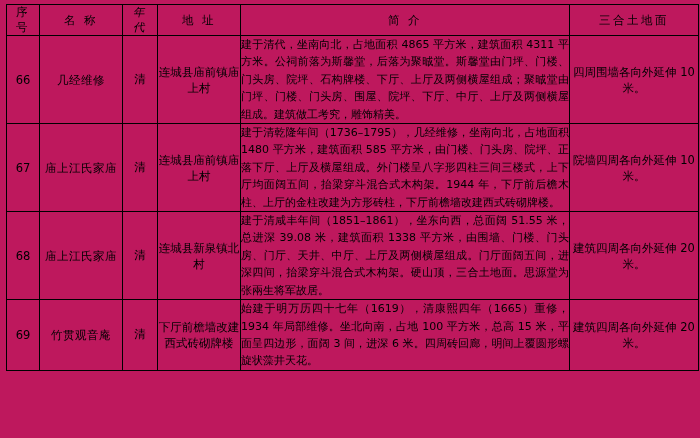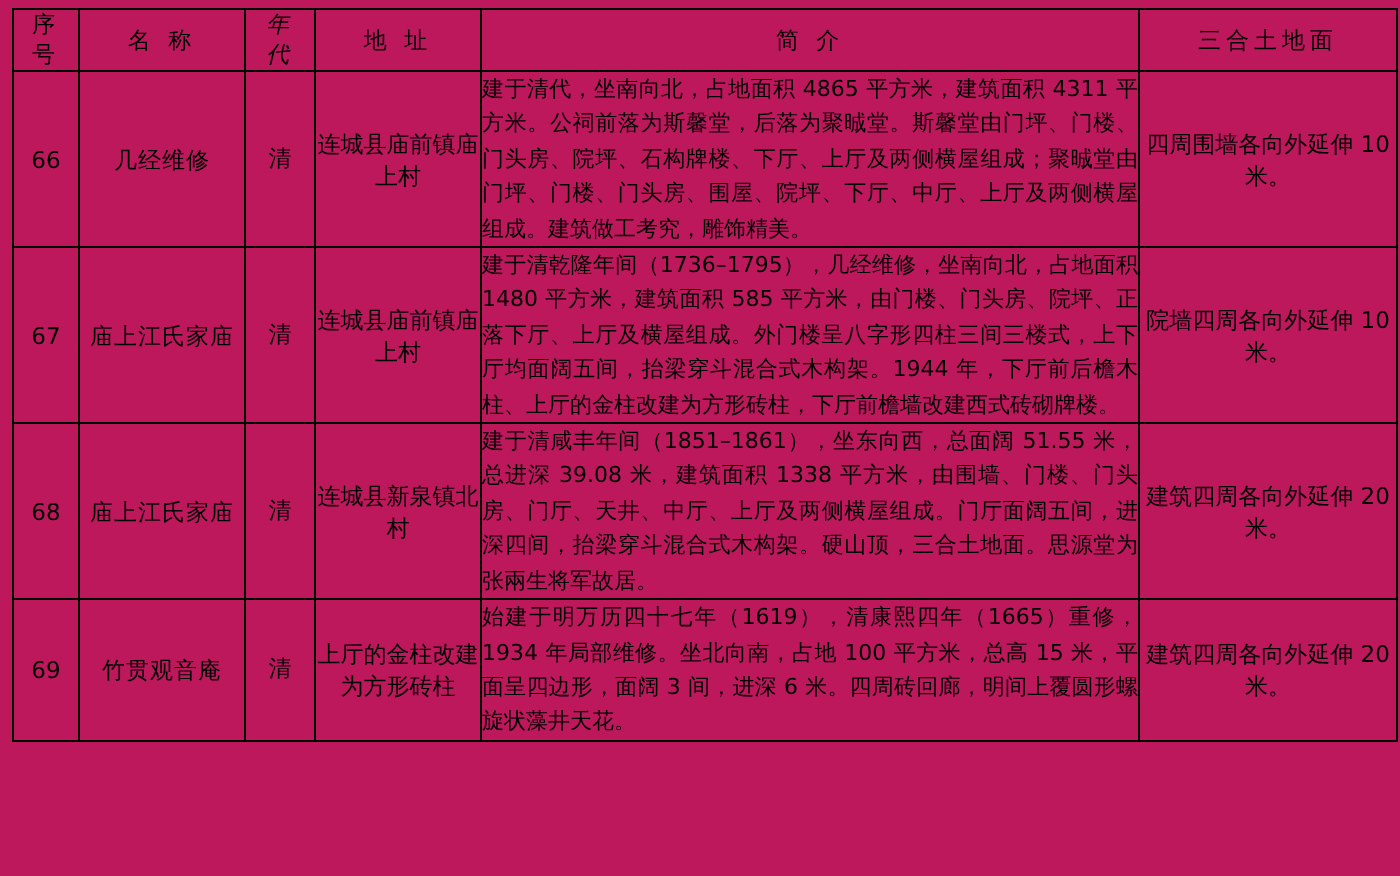--- a/index.html
+++ b/index.html
@@ -109,7 +109,7 @@
         <td class="c-no">69</td>
         <td class="c-name">竹贯观音庵</td>
         <td class="c-era">清</td>
-        <td class="c-addr">上厅的金柱改建为方形砖柱</td>
+        <td class="c-addr">下厅前檐墙改建西式砖砌牌楼</td>
         <td class="c-desc">始建于明万历四十七年（1619），清康熙四年（1665）重修，1934 年局部维修。坐北向南，占地 100 平方米，总高 15 米，平面呈四边形，面阔 3 间，进深 6 米。四周砖回廊，明间上覆圆形螺旋状藻井天花。</td>
         <td class="c-scope">建筑四周各向外延伸 20 米。</td>
       </tr>

